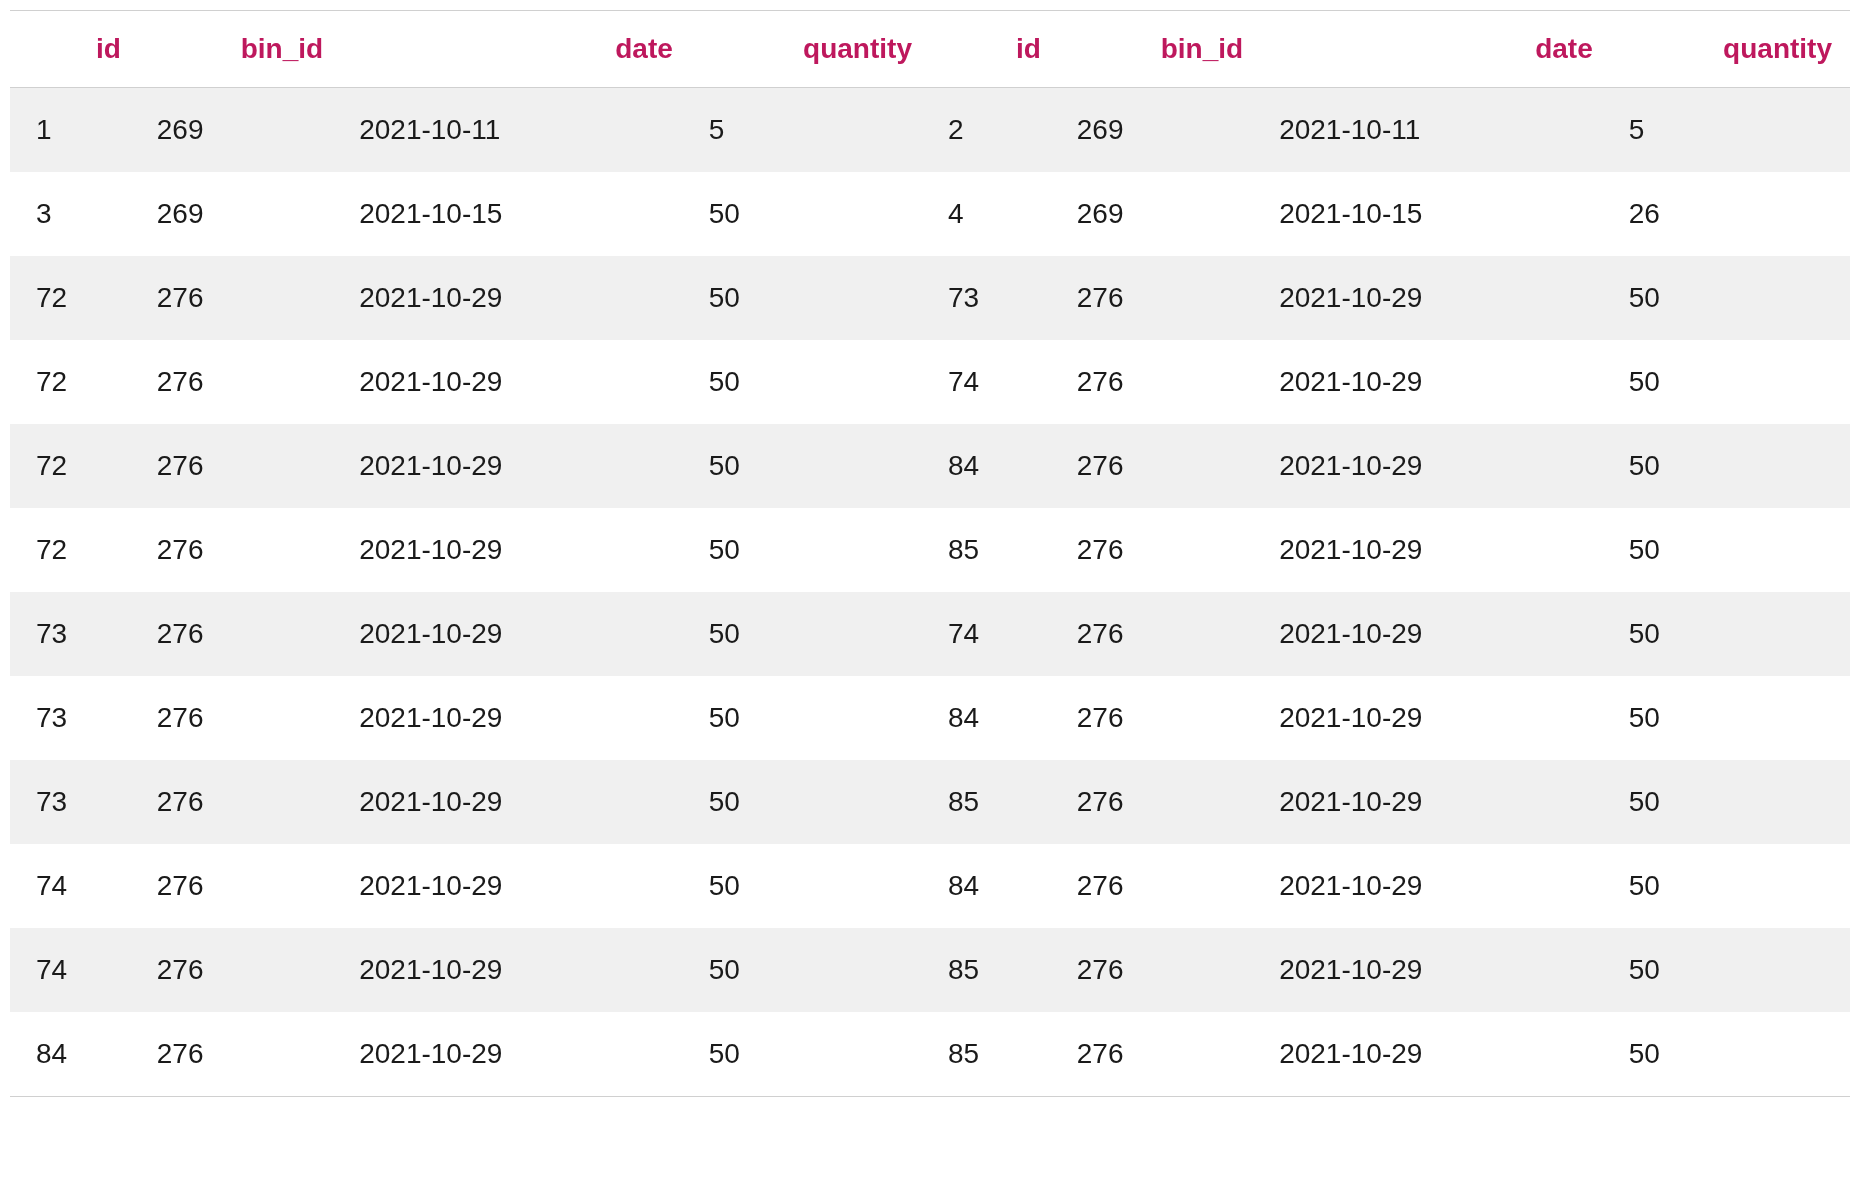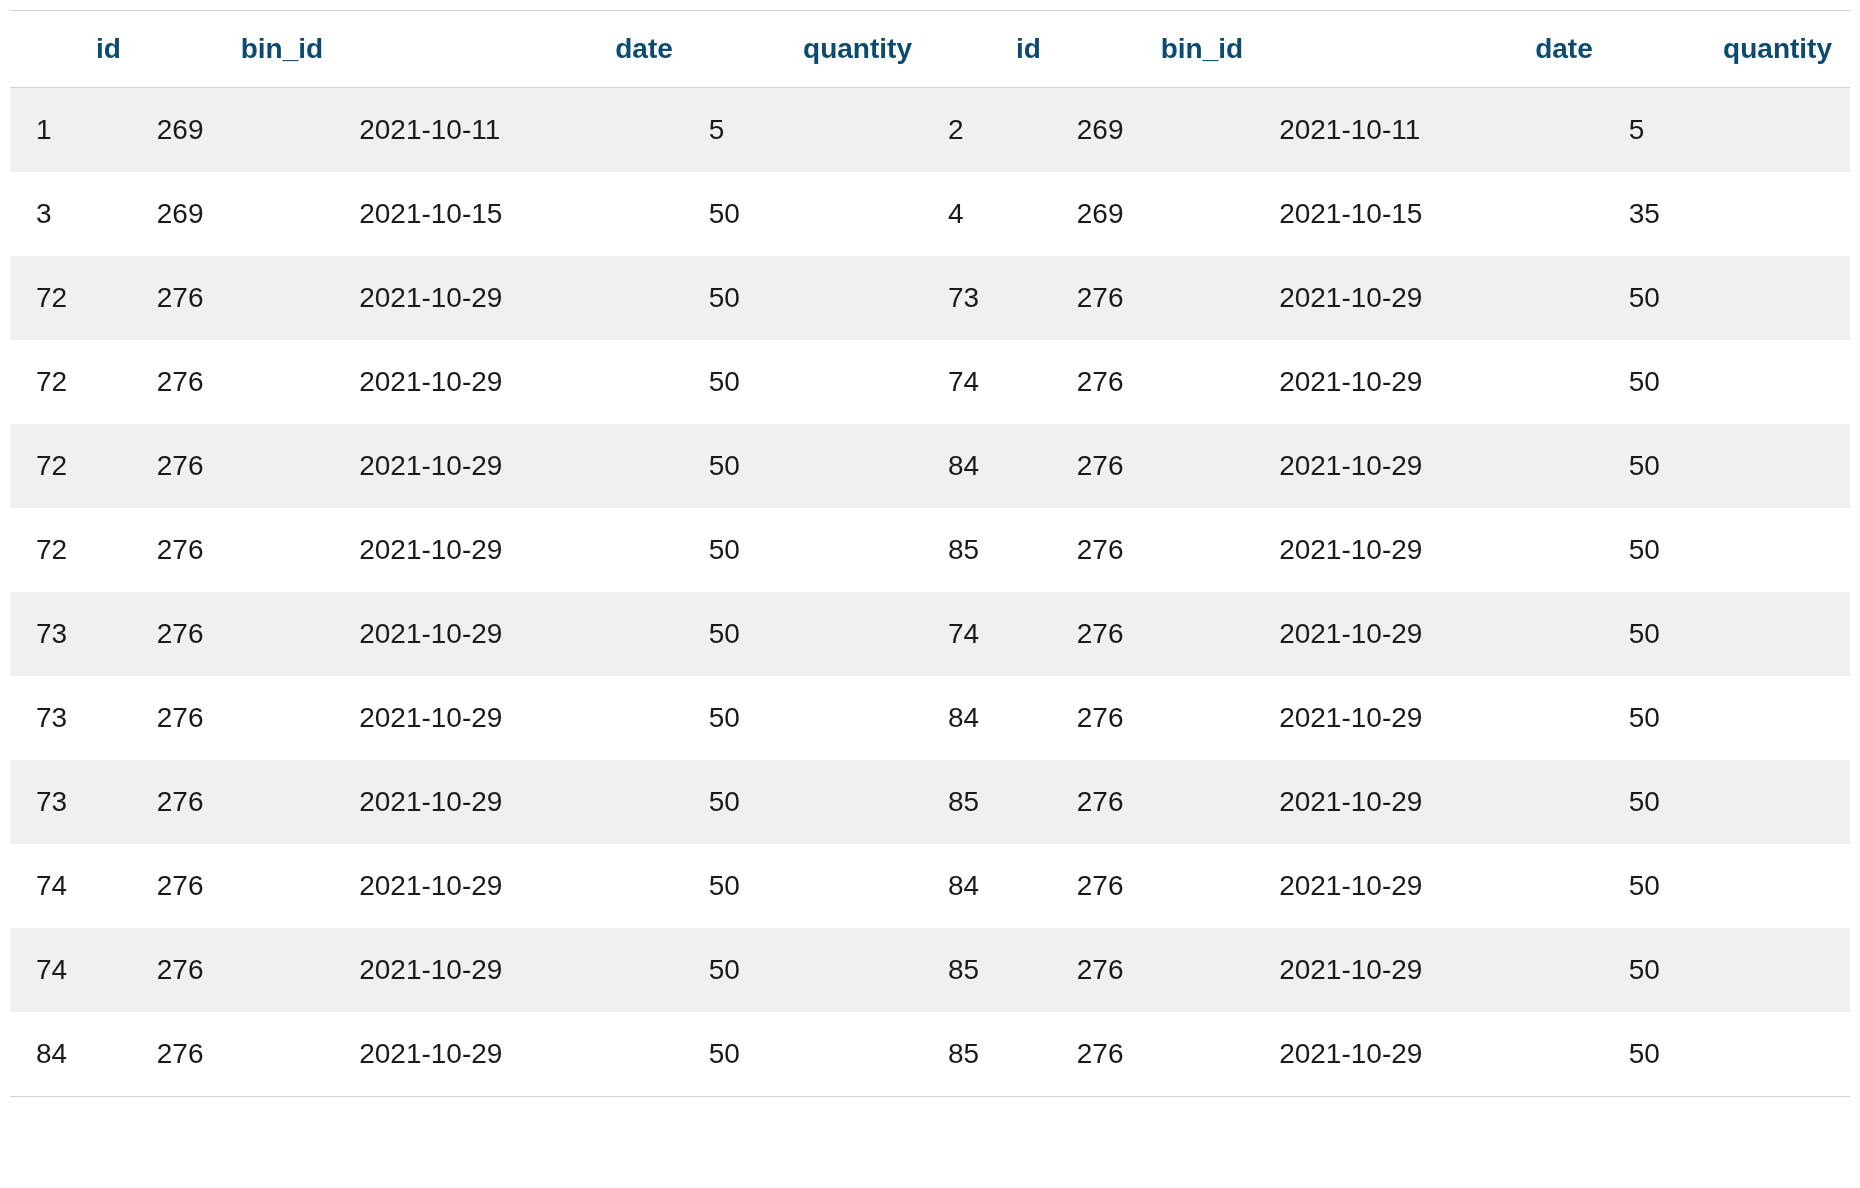--- a/index.html
+++ b/index.html
@@ -30,7 +30,7 @@
       font-weight: 700;
       font-size: 28px;
       padding: 22px 18px;
-      color: #0c4a6e;
+      color: #be185d;
     }
     th:first-child {
       padding-left: 26px;

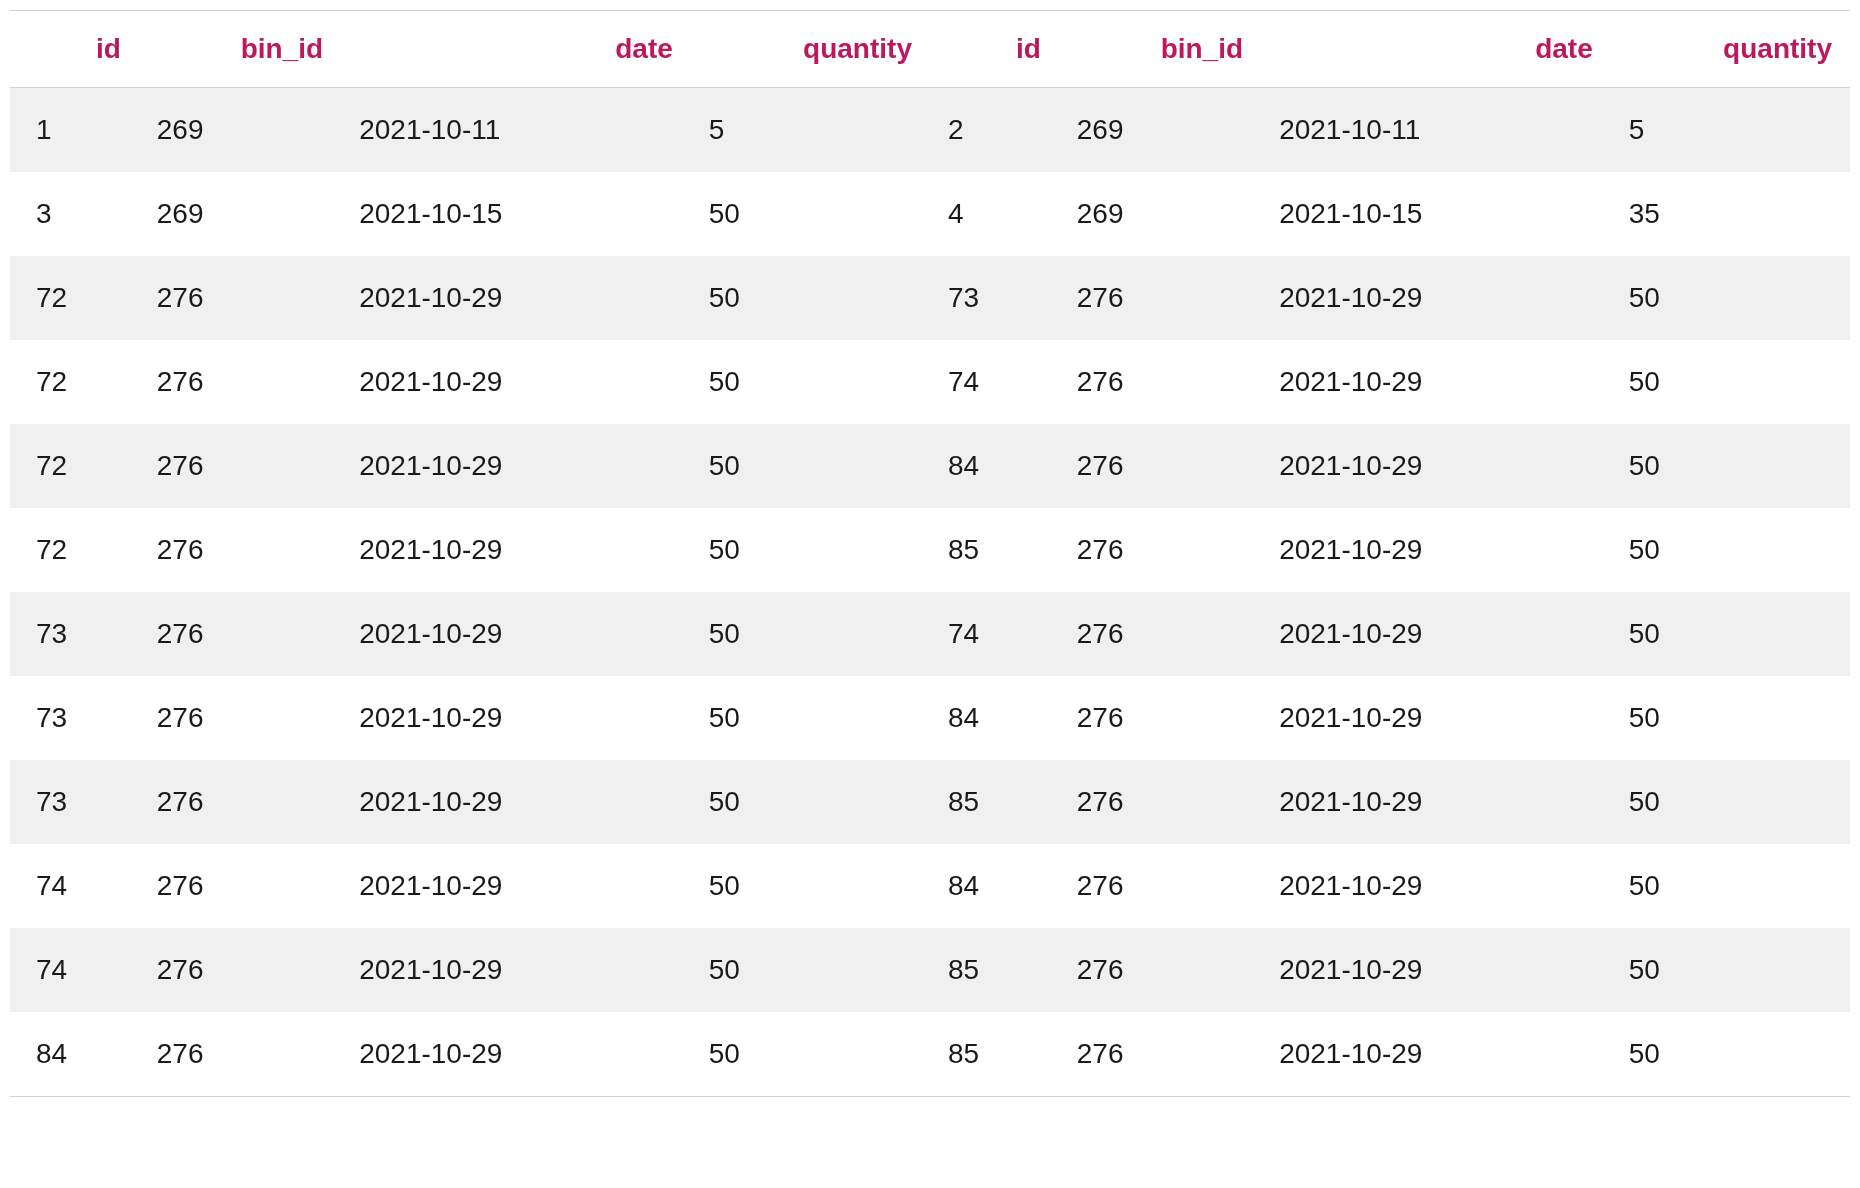--- a/index.html
+++ b/index.html
@@ -102,7 +102,7 @@
           <td>4</td>
           <td>269</td>
           <td>2021-10-15</td>
-          <td>35</td>
+          <td>26</td>
         </tr>
         <tr>
           <td>72</td>

